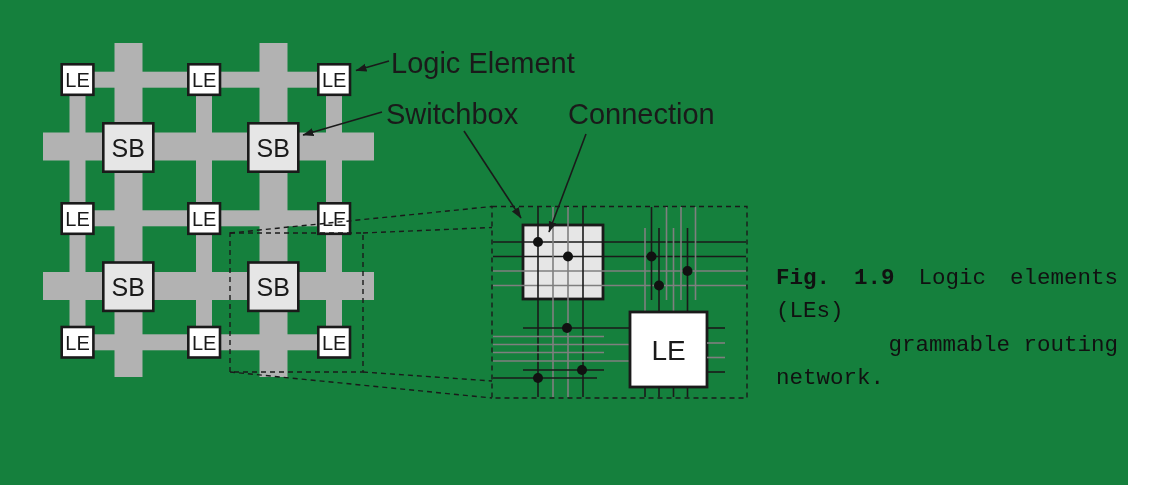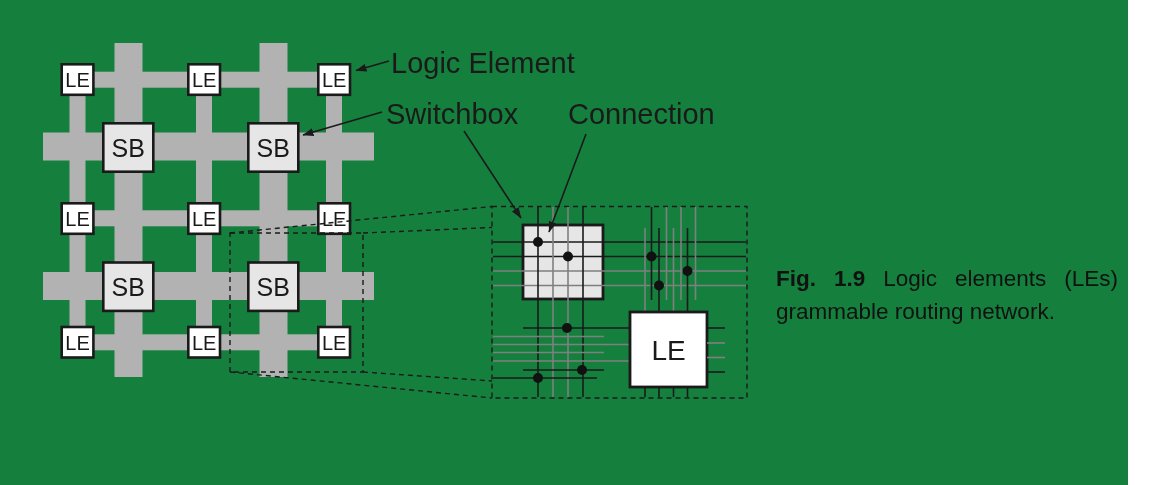--- a/index.html
+++ b/index.html
@@ -24,7 +24,7 @@
     position:absolute;
     left:776px;top:262px;
     width:342px;
-    font-family:Liberation Sans, sans-serif;
+    font-family:Liberation Mono, monospace;
     font-size:22.5px;
     line-height:33.4px;
     color:#111111;

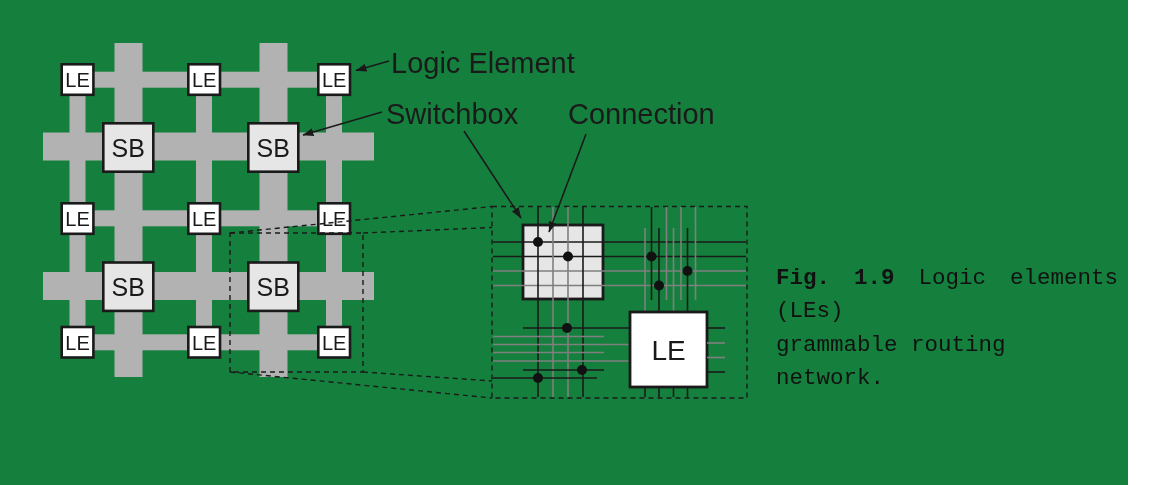--- a/index.html
+++ b/index.html
@@ -35,7 +35,7 @@
     white-space:nowrap-disabled;
   }
   .cap-line.last{
-    text-align:left;
+    text-align:right;
     text-align-last:left;
   }
   .cap-bold{font-weight:bold;}

